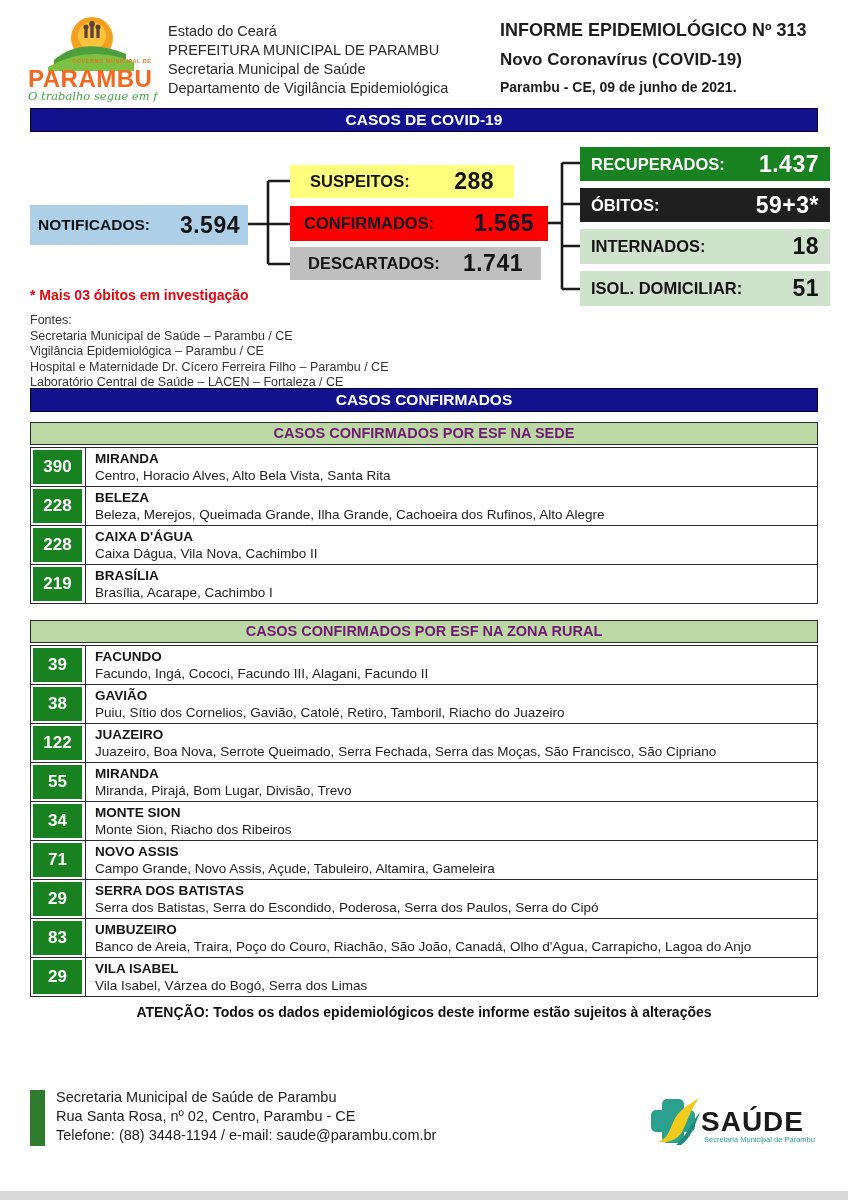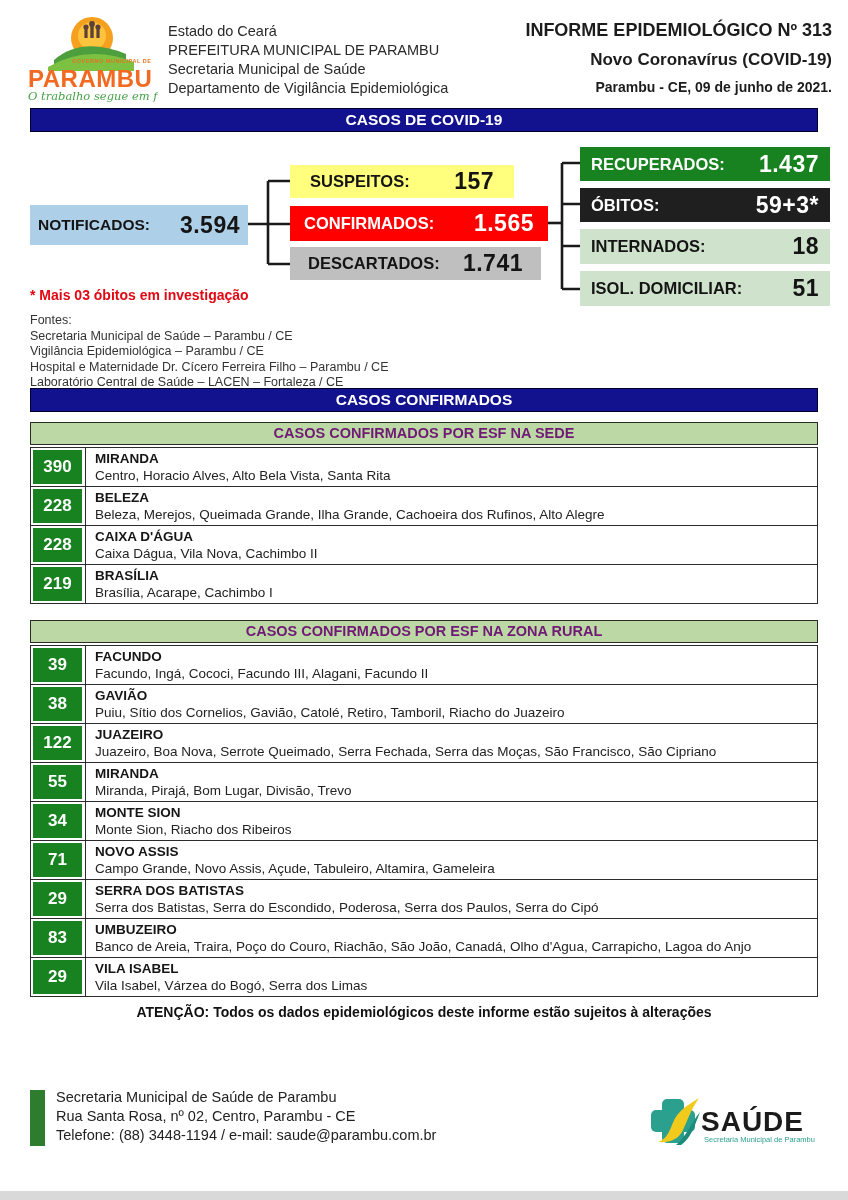--- a/index.html
+++ b/index.html
@@ -11,7 +11,7 @@
 
   
   .org-block { left:168px; top:22px; font-size:14.5px; line-height:19px; color:#2a2a2a; }
-  .report-block { left:500px; top:20px; width:332px; text-align:right; color:#1c1c1c; }
+  .report-block { left:500px; top:20px; width:332px; text-align:left; color:#1c1c1c; }
   .report-title { font-size:18px; font-weight:bold; }
   .report-subtitle { font-size:17px; font-weight:bold; margin-top:9px; }
   .report-dateline { font-size:14px; font-weight:bold; margin-top:9px; }

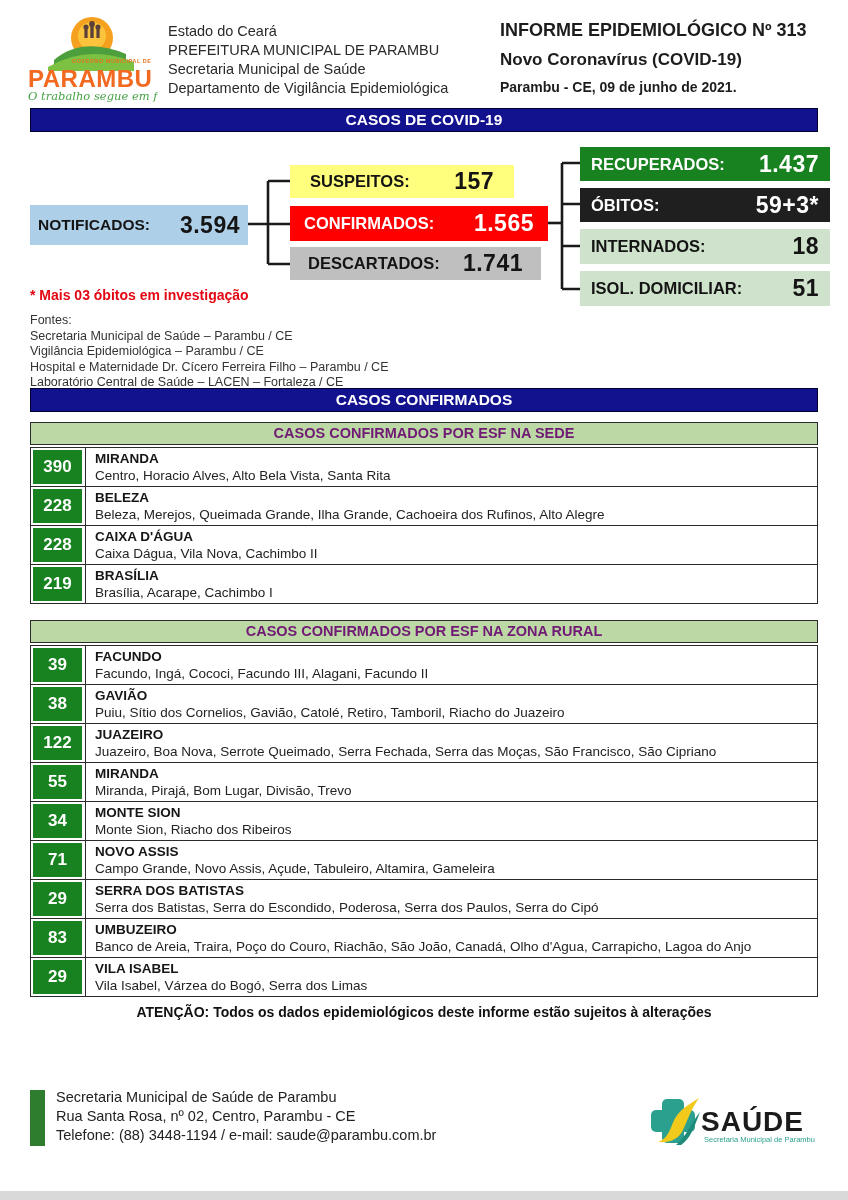--- a/index.html
+++ b/index.html
@@ -132,7 +132,7 @@
 </div>
 <div class="abs stat st-suspeitos">
   <span class="lbl">SUSPEITOS:</span>
-  <span class="val">157</span>
+  <span class="val">288</span>
 </div>
 <div class="abs stat st-confirmados">
   <span class="lbl">CONFIRMADOS:</span>

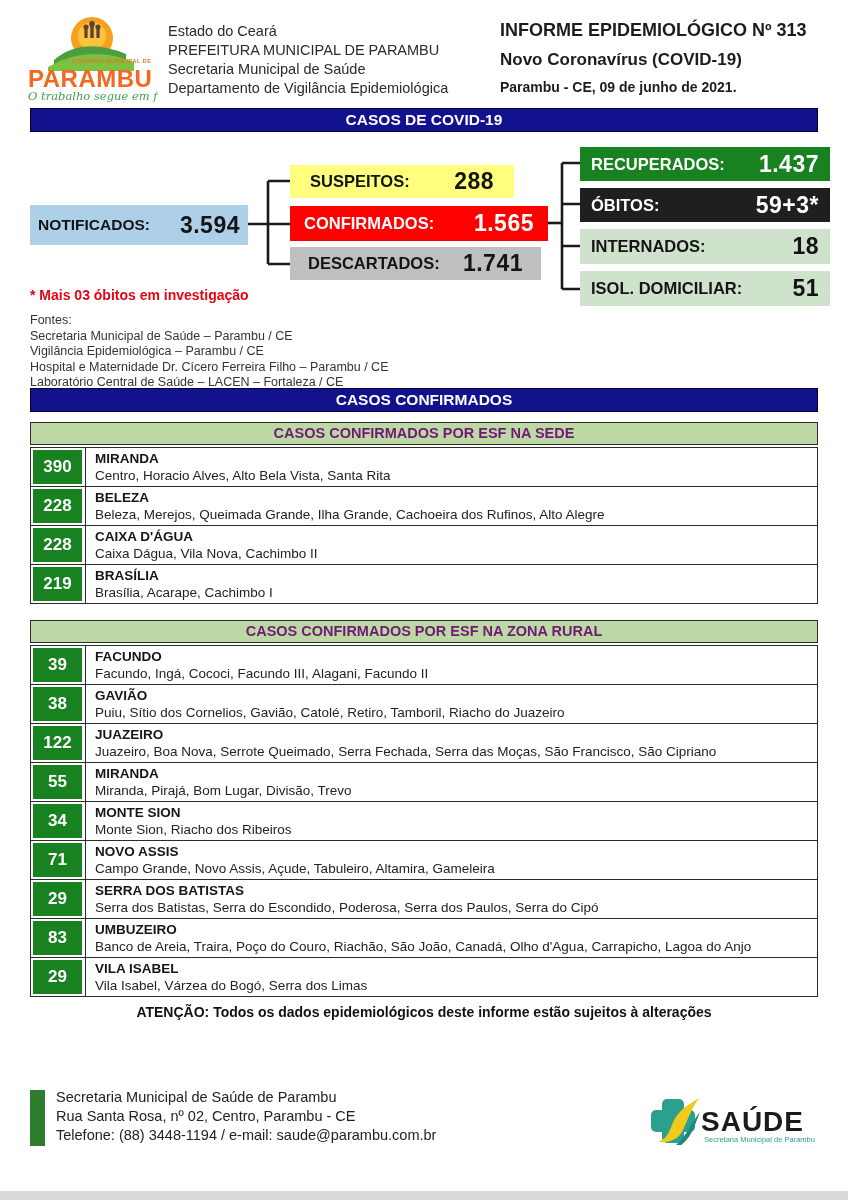--- a/index.html
+++ b/index.html
@@ -31,7 +31,7 @@
   .st-notificados .lbl { font-size:15.5px; }
   .st-suspeitos   { left:290px; top:165px; width:224px; height:33px; background:#ffff7d; padding:0 20px; }
   .st-confirmados { left:290px; top:206px; width:258px; height:35px; background:#fe0000; padding:0 14px; }
-  .st-confirmados .lbl, .st-confirmados .val { color:#ffffff; }
+  .st-confirmados .lbl, .st-confirmados .val { color:#0f172a; }
   .st-descartados { left:290px; top:247px; width:251px; height:33px; background:#bfbfbf; padding:0 18px; }
   .st-recuperados { left:580px; top:147px; width:250px; height:34px; background:#17821f; padding:0 11px; }
   .st-recuperados .lbl, .st-recuperados .val { color:#ffffff; }

